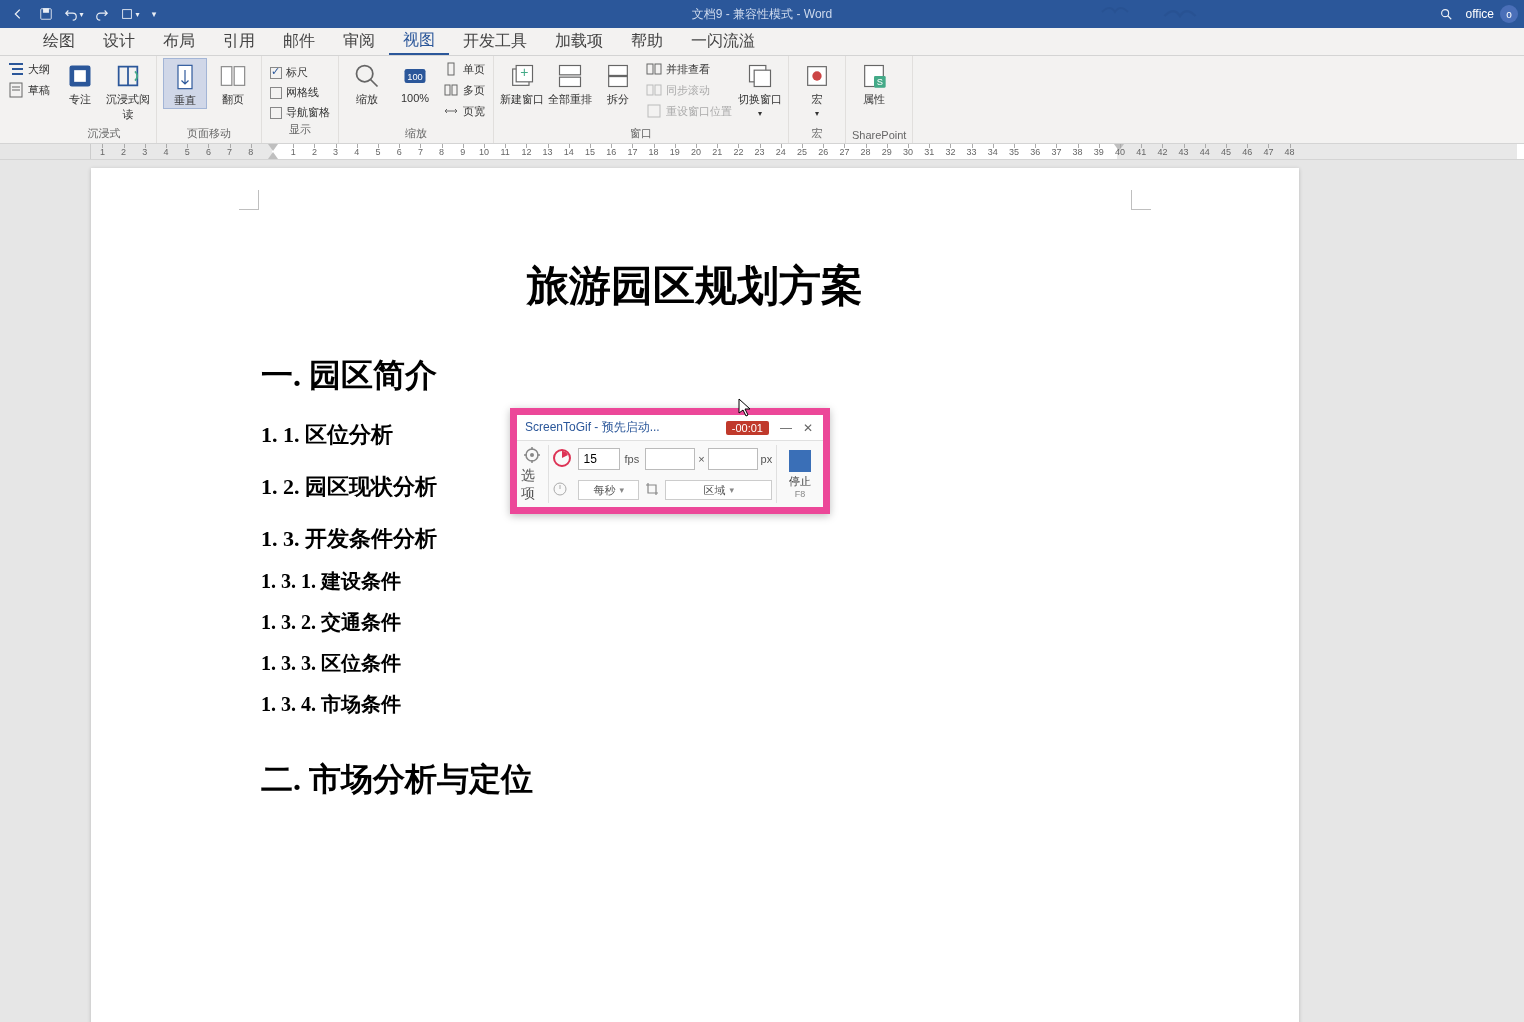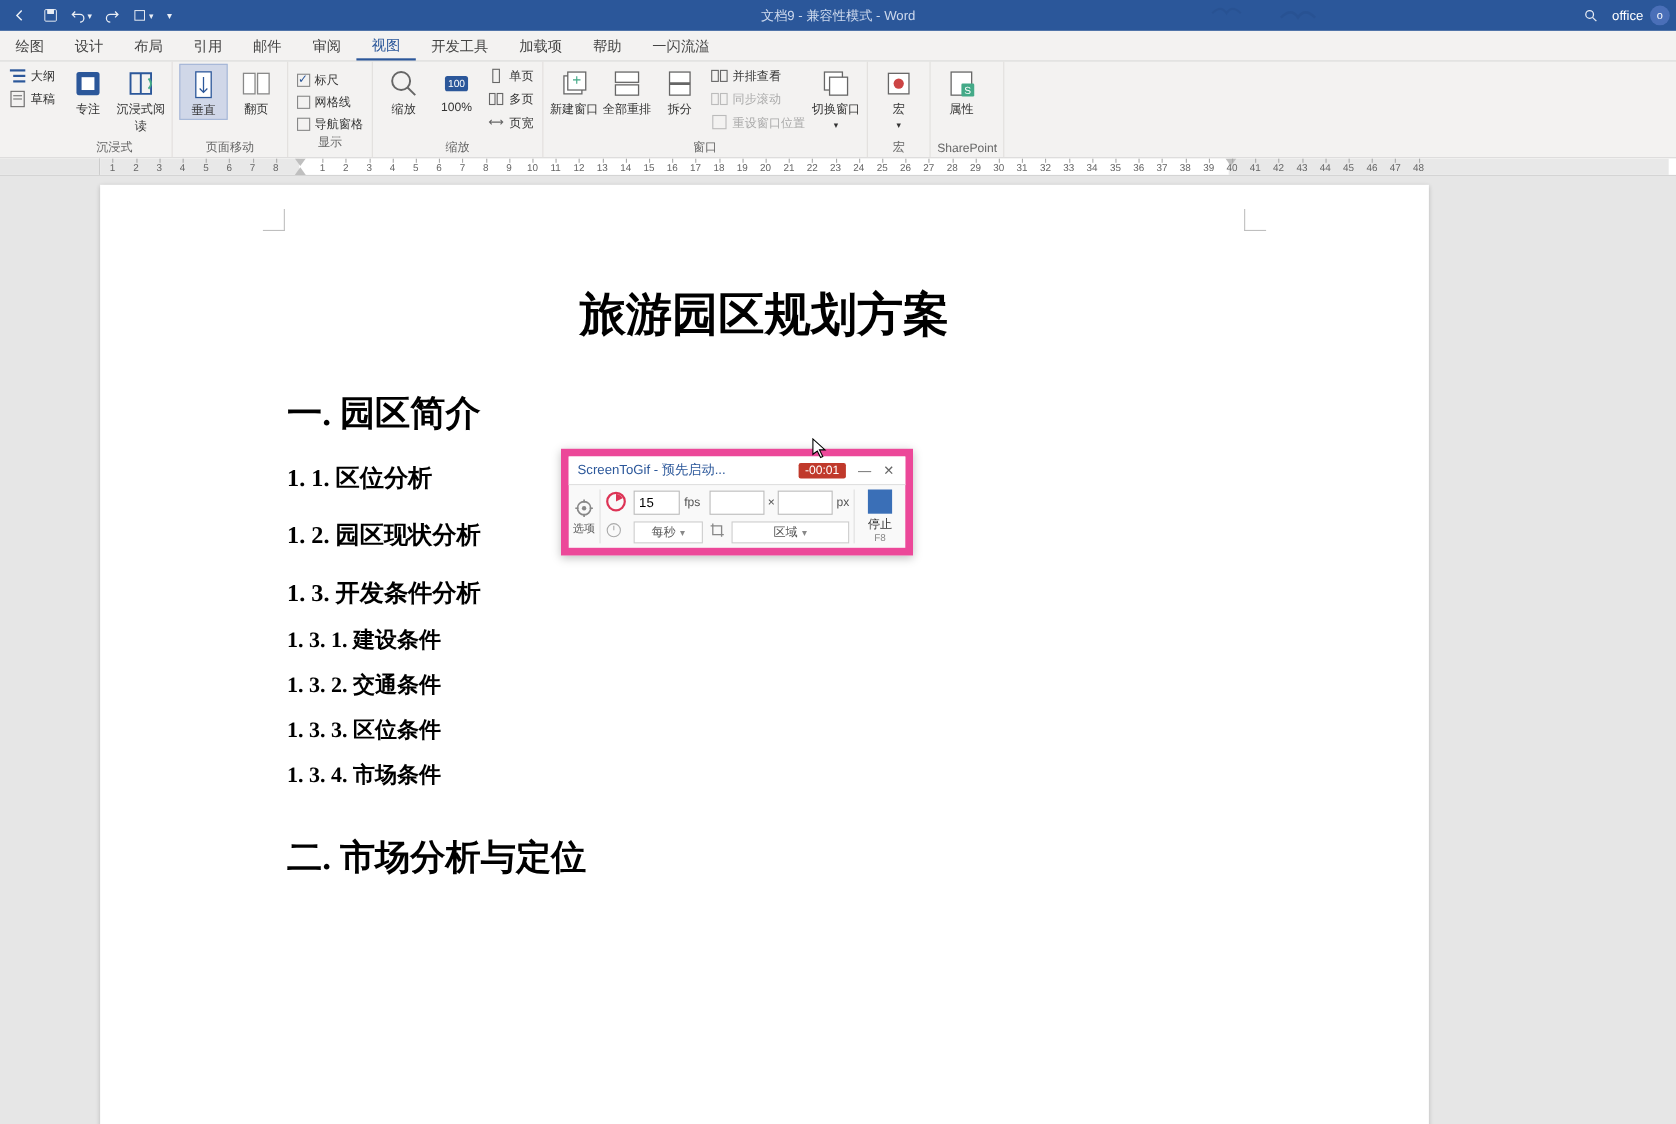--- a/index.html
+++ b/index.html
@@ -17,7 +17,7 @@
 .user-badge .avatar { width: 18px; height: 18px; border-radius: 50%; background: #4a6fb8; display: flex; align-items: center; justify-content: center; font-size: 10px; }
 
 
-.tabs { height: 28px; background: #f3f2f1; display: flex; align-items: stretch; border-bottom: 1px solid #d4d4d4; font-size: 13px; }
+.tabs { height: 28px; background: #f3f2f1; display: flex; align-items: stretch; border-bottom: 1px solid #d4d4d4; font-size: 16px; padding-left: 29px; }
 .tab { padding: 0 14px; display: flex; align-items: center; color: #444; cursor: pointer; }
 .tab.active { color: #2b579a; border-bottom: 2px solid #2b579a; font-weight: 500; }
 

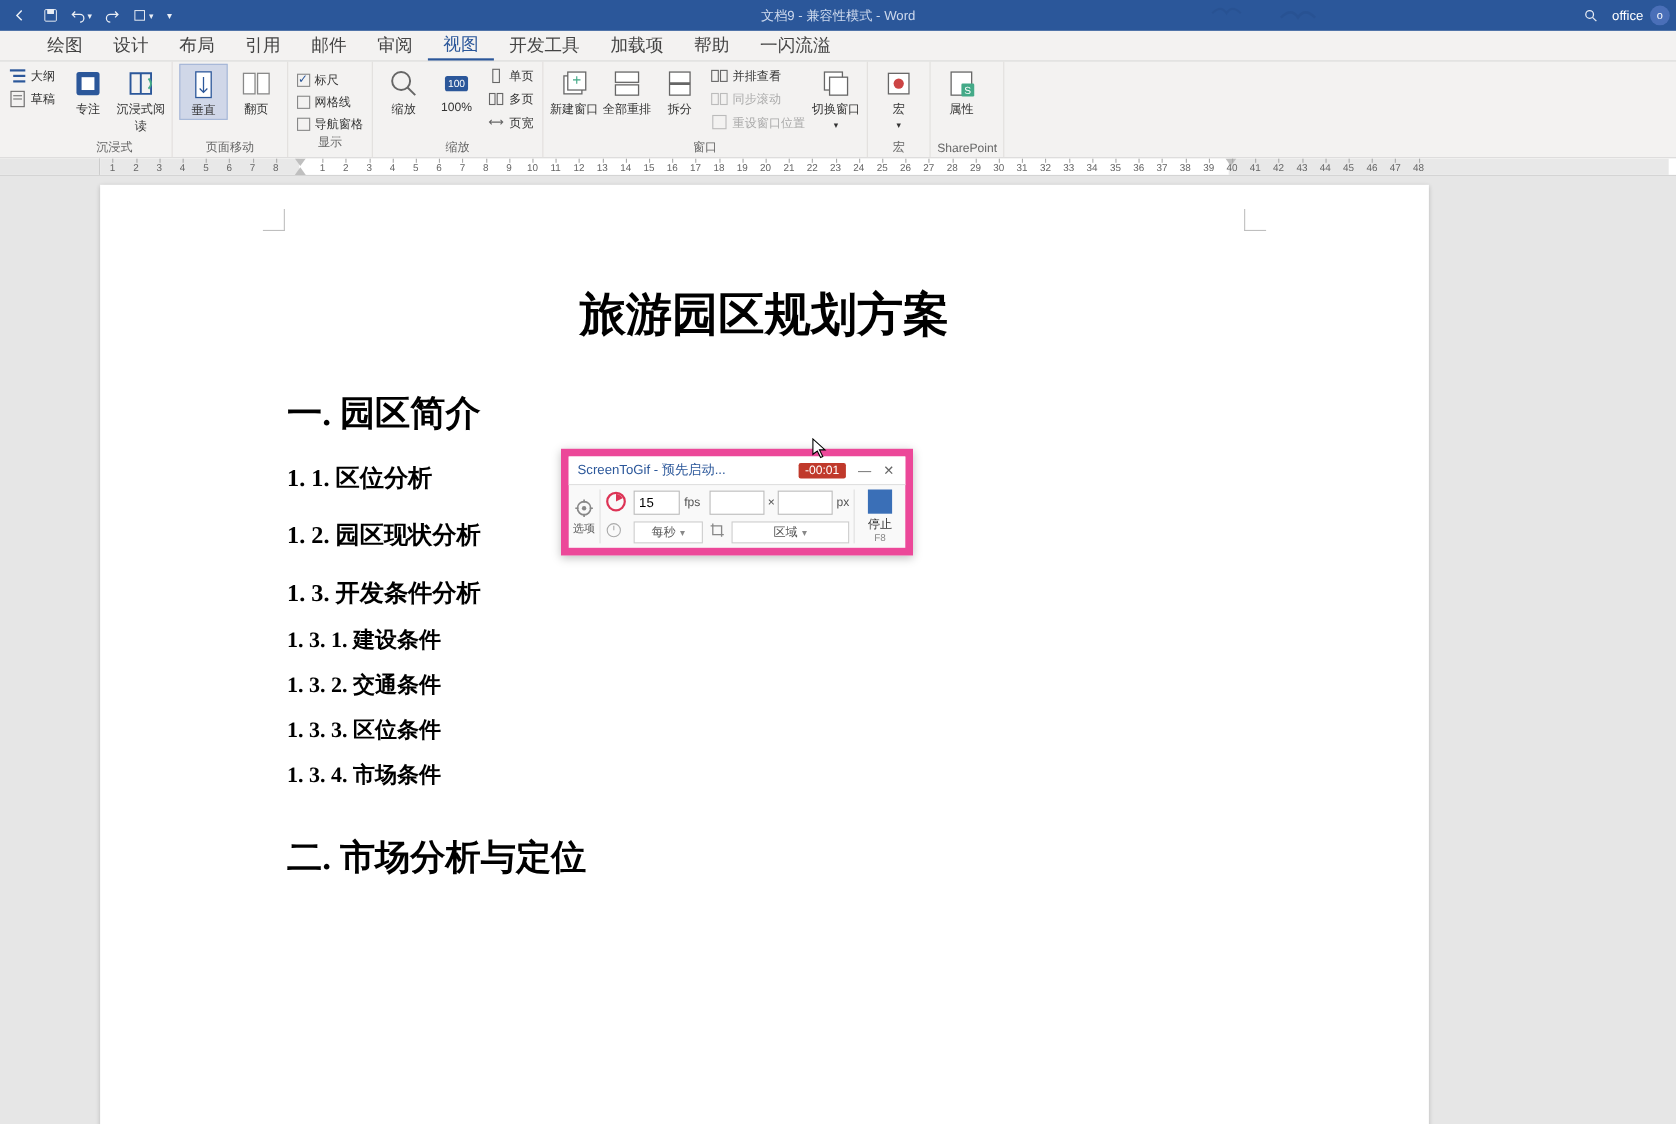--- a/index.html
+++ b/index.html
@@ -66,7 +66,7 @@
 .stg-badge { background: #c0392b; color: #fff; padding: 1px 6px; border-radius: 2px; font-size: 11px; margin-right: 6px; text-align: right; }
 .stg-wbtn { width: 22px; height: 20px; display: flex; align-items: center; justify-content: center; cursor: pointer; color: #666; }
 .stg-body { display: flex; align-items: stretch; padding: 4px; gap: 4px; }
-.stg-col { display: flex; flex-direction: column; align-items: center; justify-content: center; gap: 2px; font-size: 10px; color: #555; }
+.stg-col { display: flex; flex-direction: column; align-items: center; justify-content: center; gap: 2px; font-size: 14px; color: #555; }
 .stg-col .ico { width: 20px; height: 20px; }
 .stg-grid { flex: 1; display: grid; grid-template-columns: auto 1fr auto; grid-template-rows: auto auto; gap: 4px 6px; align-items: center; }
 .stg-input { width: 42px; height: 22px; border: 1px solid #bbb; background: #fff; padding: 0 4px; font-size: 12px; text-align: left; }

